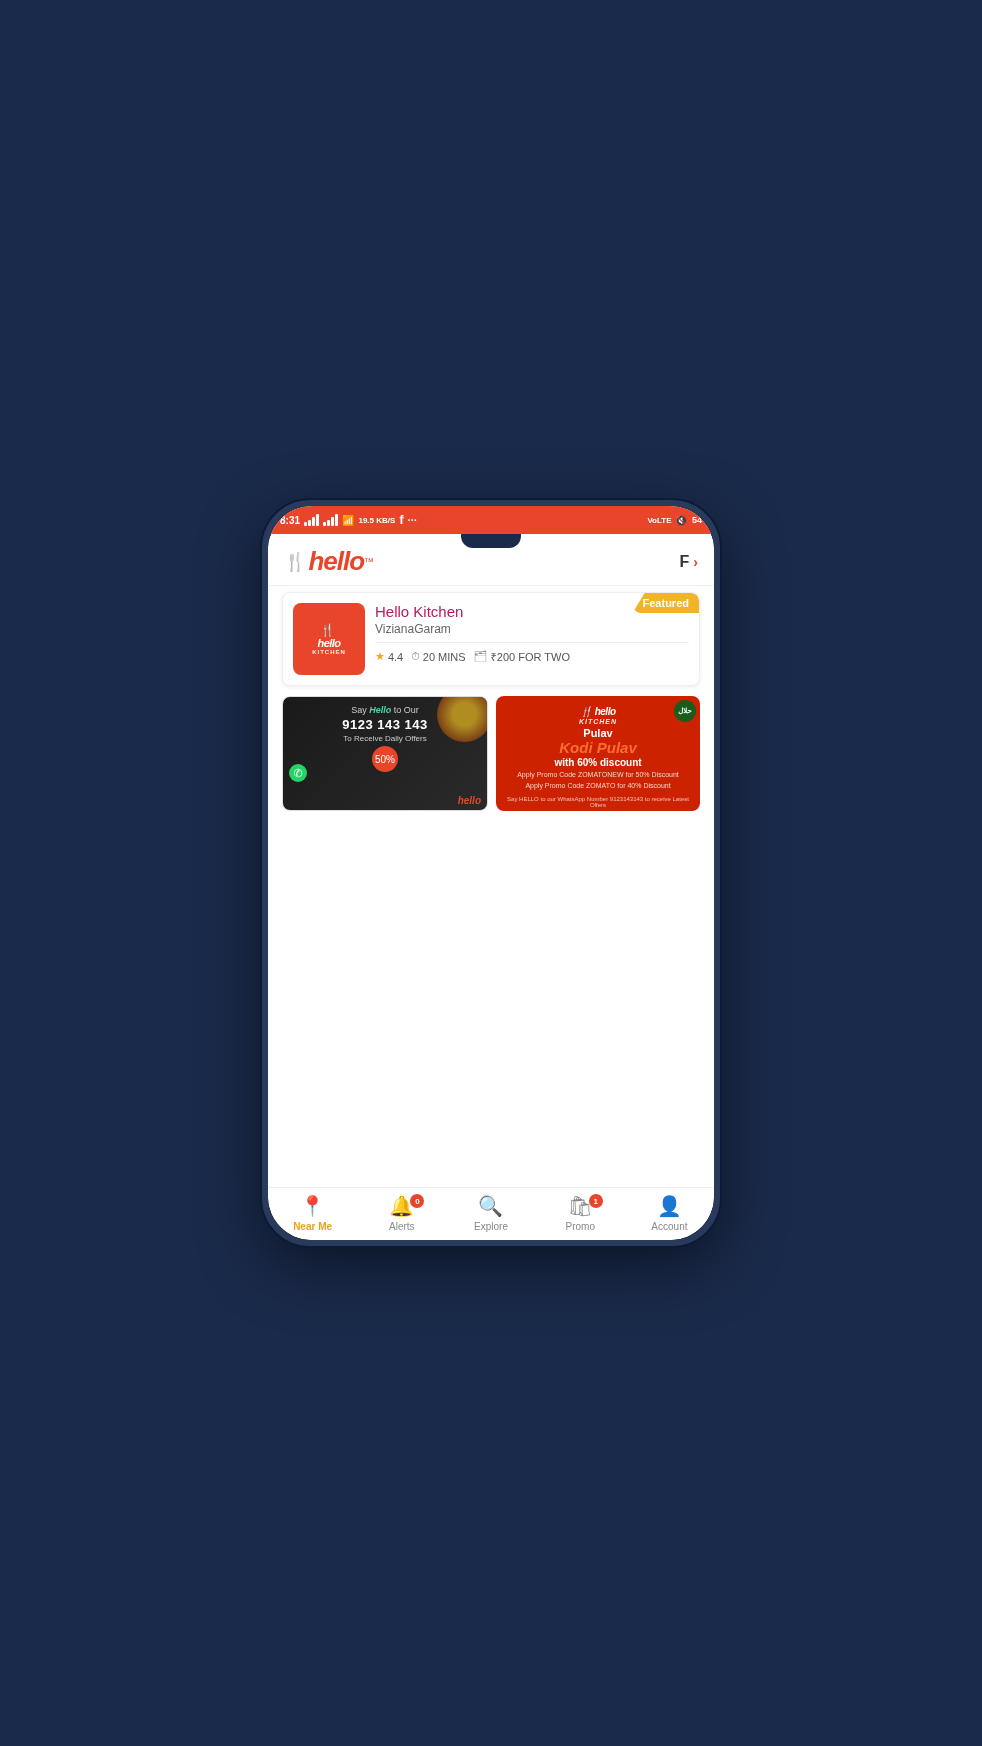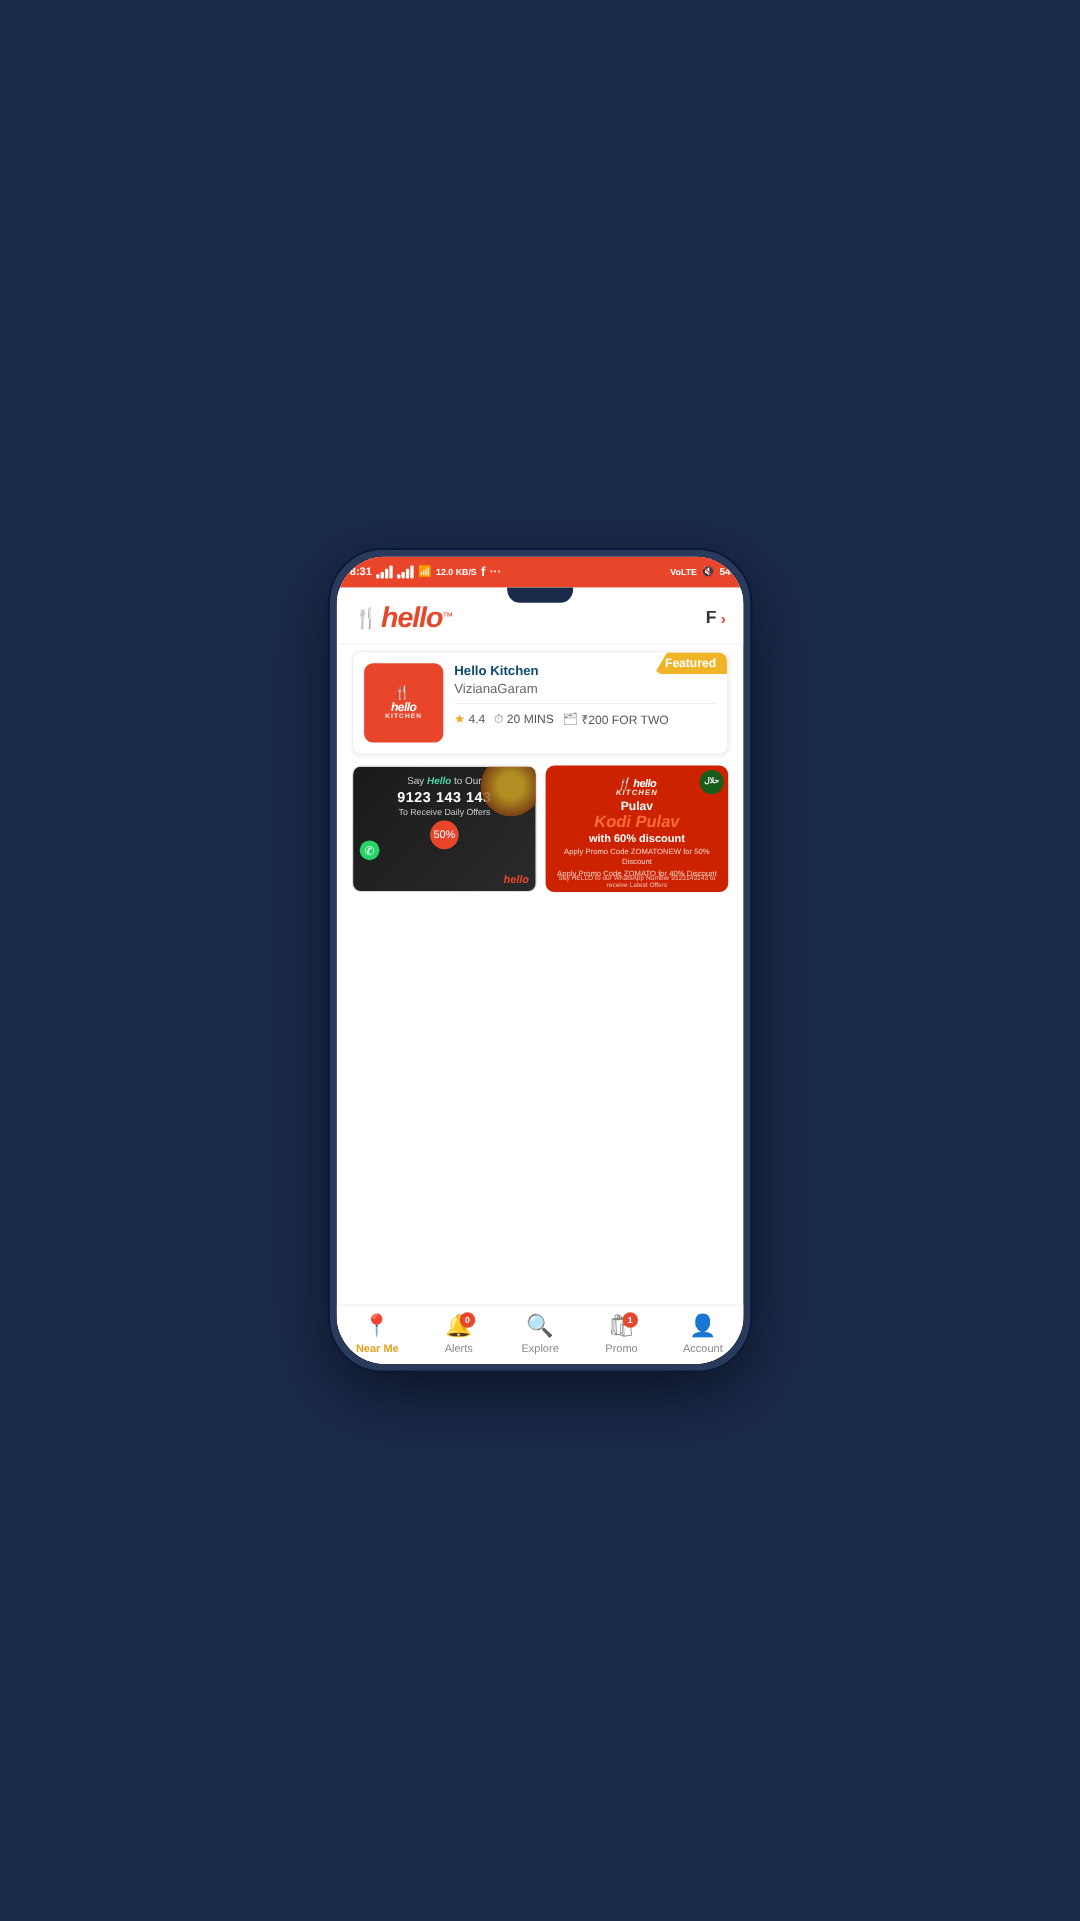--- a/index.html
+++ b/index.html
@@ -13,7 +13,7 @@
       font-family: 'Segoe UI', Arial, sans-serif;
     }
     .phone-frame {
-      width: 382px;
+      width: 458px;
       height: 746px;
       background: #1a2a4a;
       border-radius: 48px;

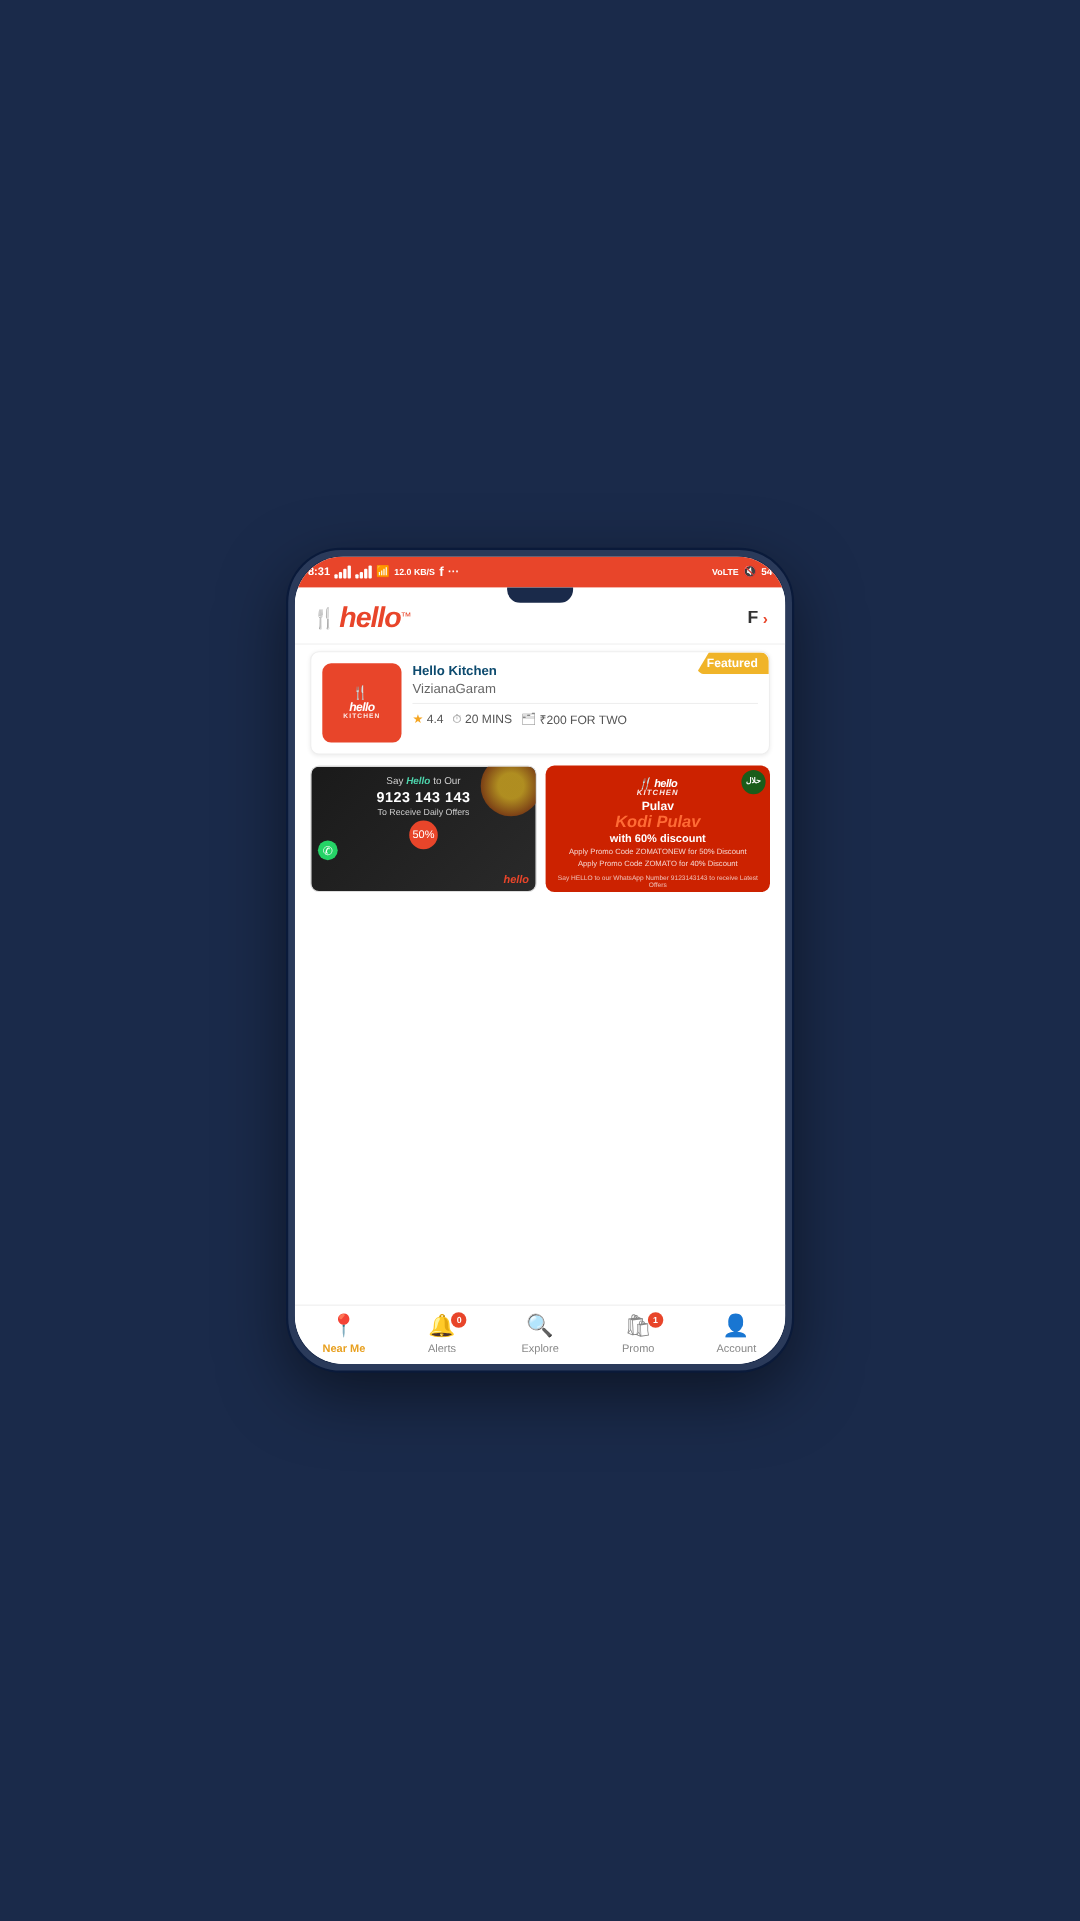--- a/index.html
+++ b/index.html
@@ -469,7 +469,7 @@
           <div class="signal-bar" style="height:12px"></div>
         </div>
         <span style="font-size:10px;">📶</span>
-        <span style="font-size:8px;">12.0 KB/S</span>
+        <span style="font-size:8px;">19.5 KB/S</span>
         <span style="font-size:12px;">f</span>
         <span>···</span>
       </div>

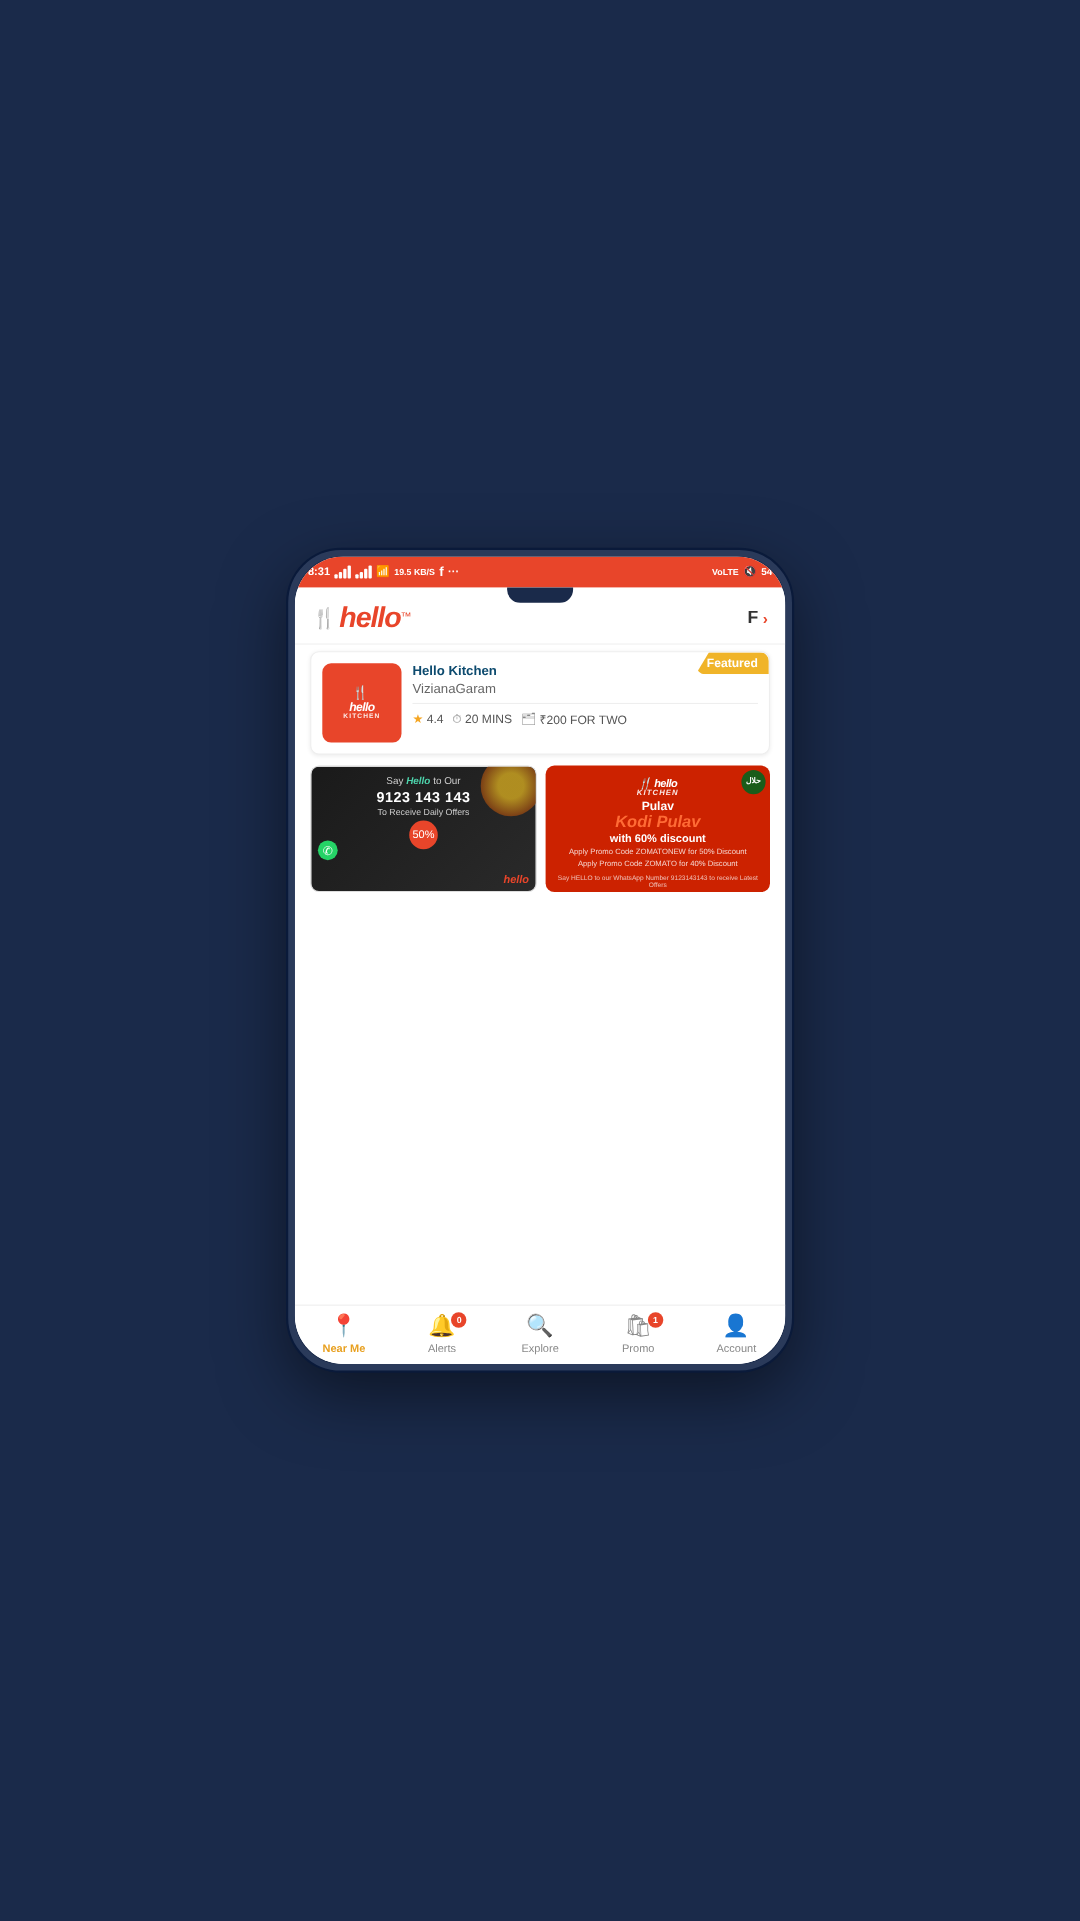--- a/index.html
+++ b/index.html
@@ -216,9 +216,9 @@
       padding-left: 10px;
     }
     .restaurant-name {
-      font-size: 12px;
-      font-weight: 700;
-      color: #0c4a6e;
+      font-size: 15px;
+      font-weight: 400;
+      color: #be185d;
       margin-bottom: 2px;
     }
     .restaurant-location {

